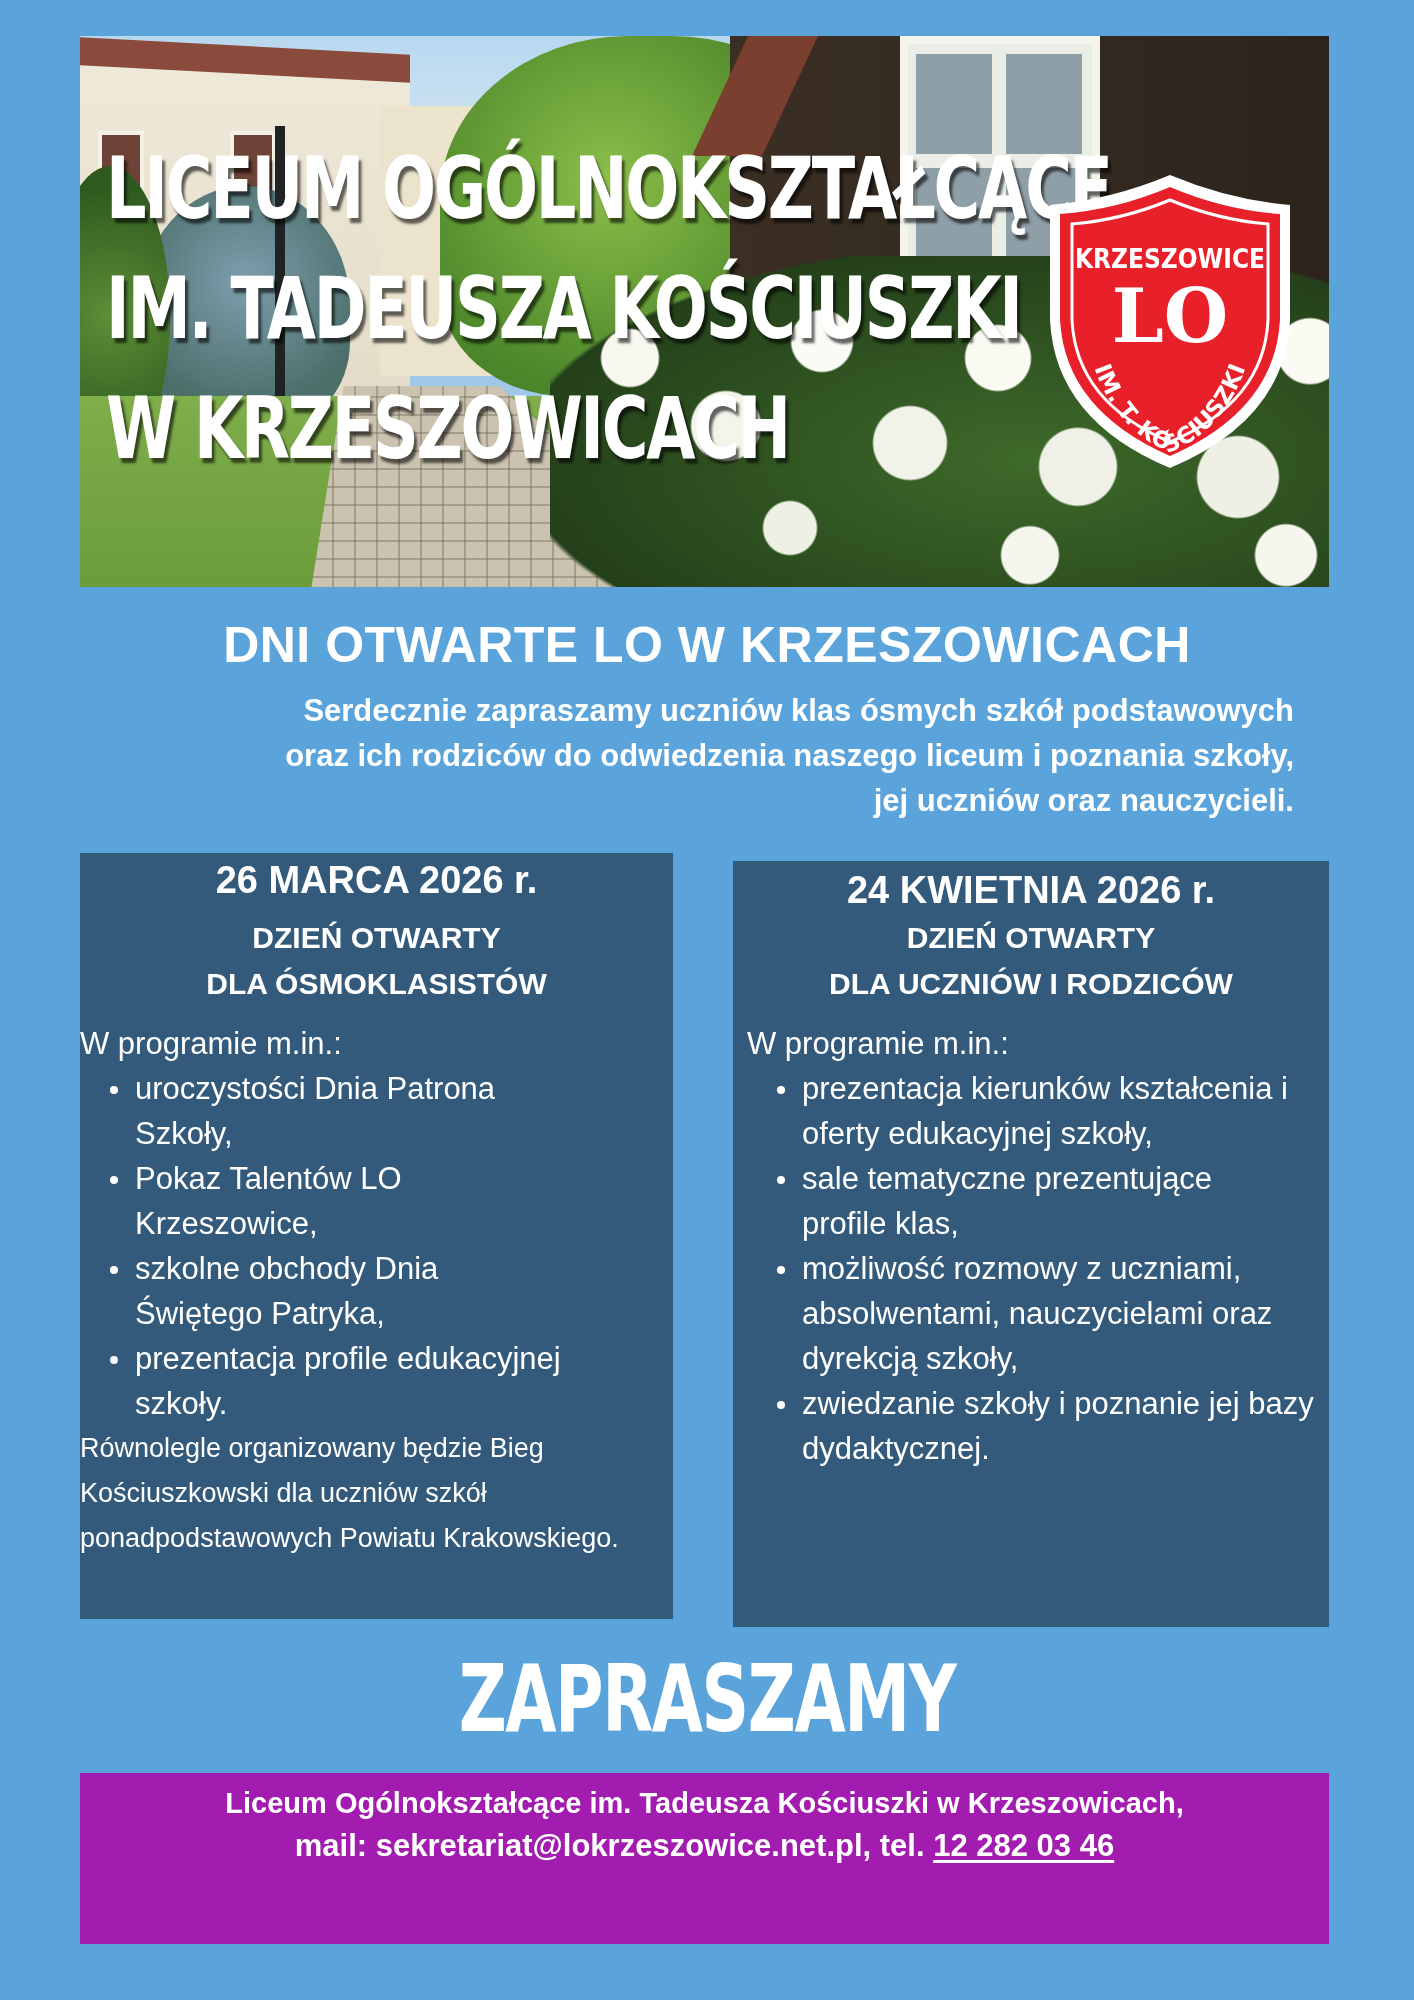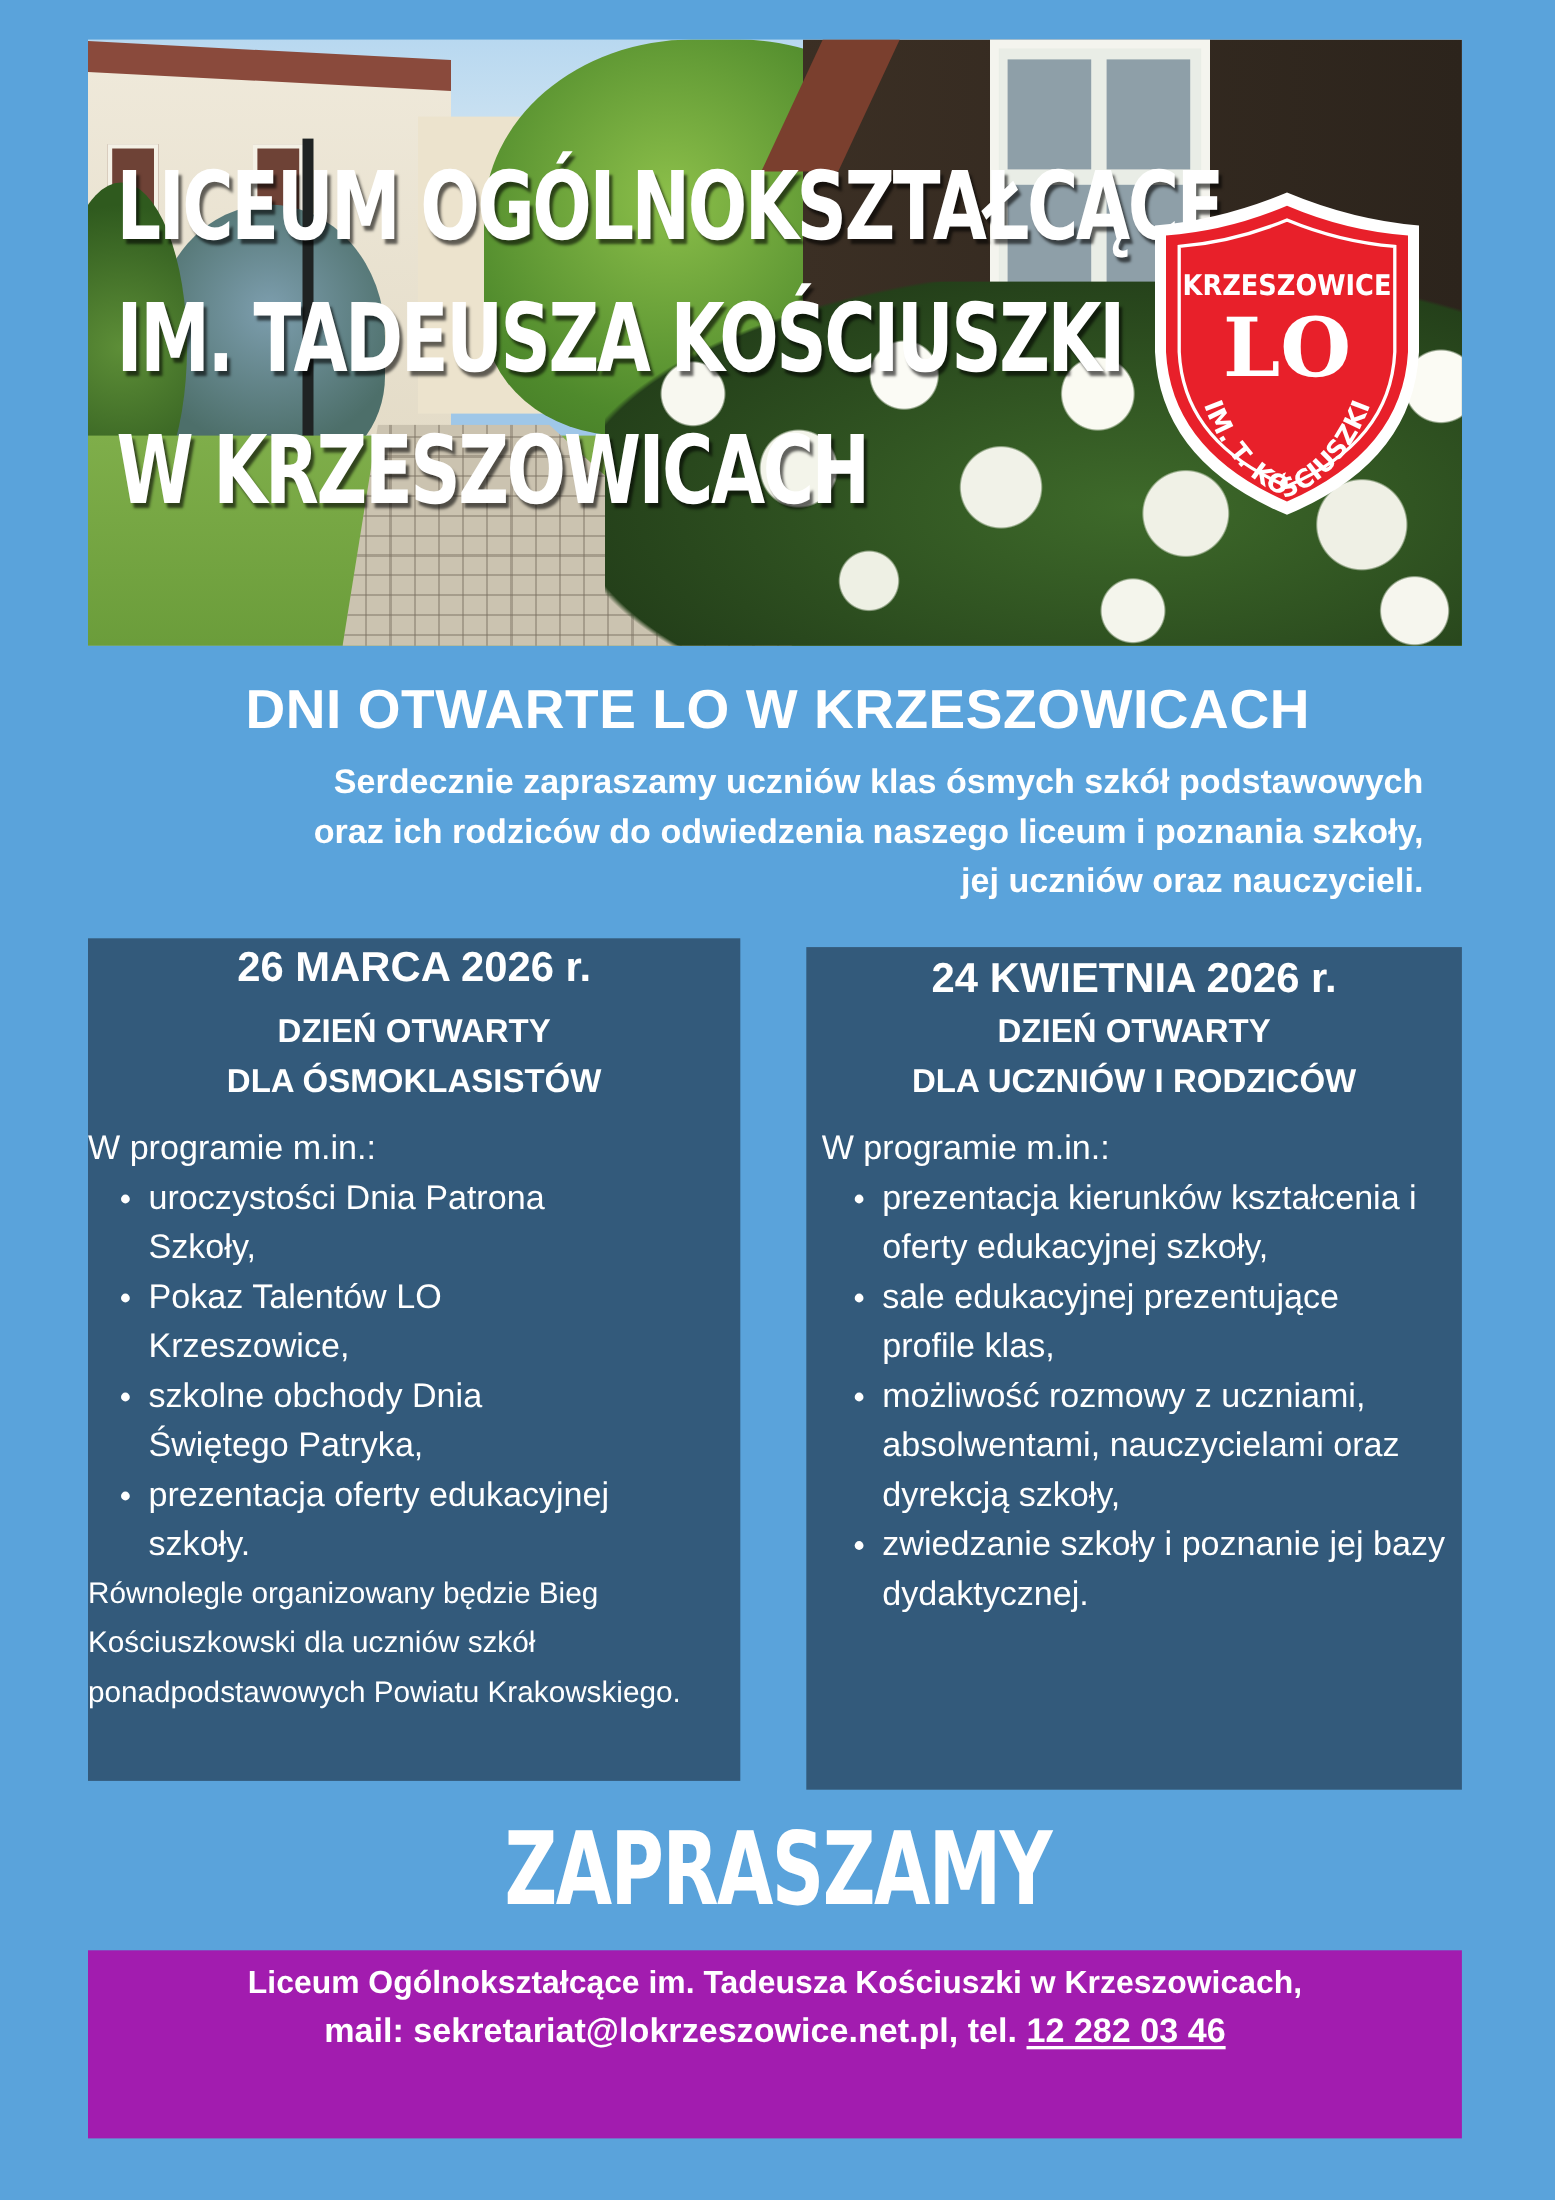--- a/index.html
+++ b/index.html
@@ -212,7 +212,7 @@
   <div class="prog">W programie m.in.:</div>
   <ul>
     <li style="width:565px;">prezentacja kierunków kształcenia i oferty edukacyjnej szkoły,</li>
-    <li style="width:540px;">sale edukacyjnej prezentujące profile klas,</li>
+    <li style="width:540px;">sale tematyczne prezentujące profile klas,</li>
     <li style="width:585px;">możliwość rozmowy z uczniami, absolwentami, nauczycielami oraz dyrekcją szkoły,</li>
     <li style="width:575px;">zwiedzanie szkoły i poznanie jej bazy dydaktycznej.</li>
   </ul>

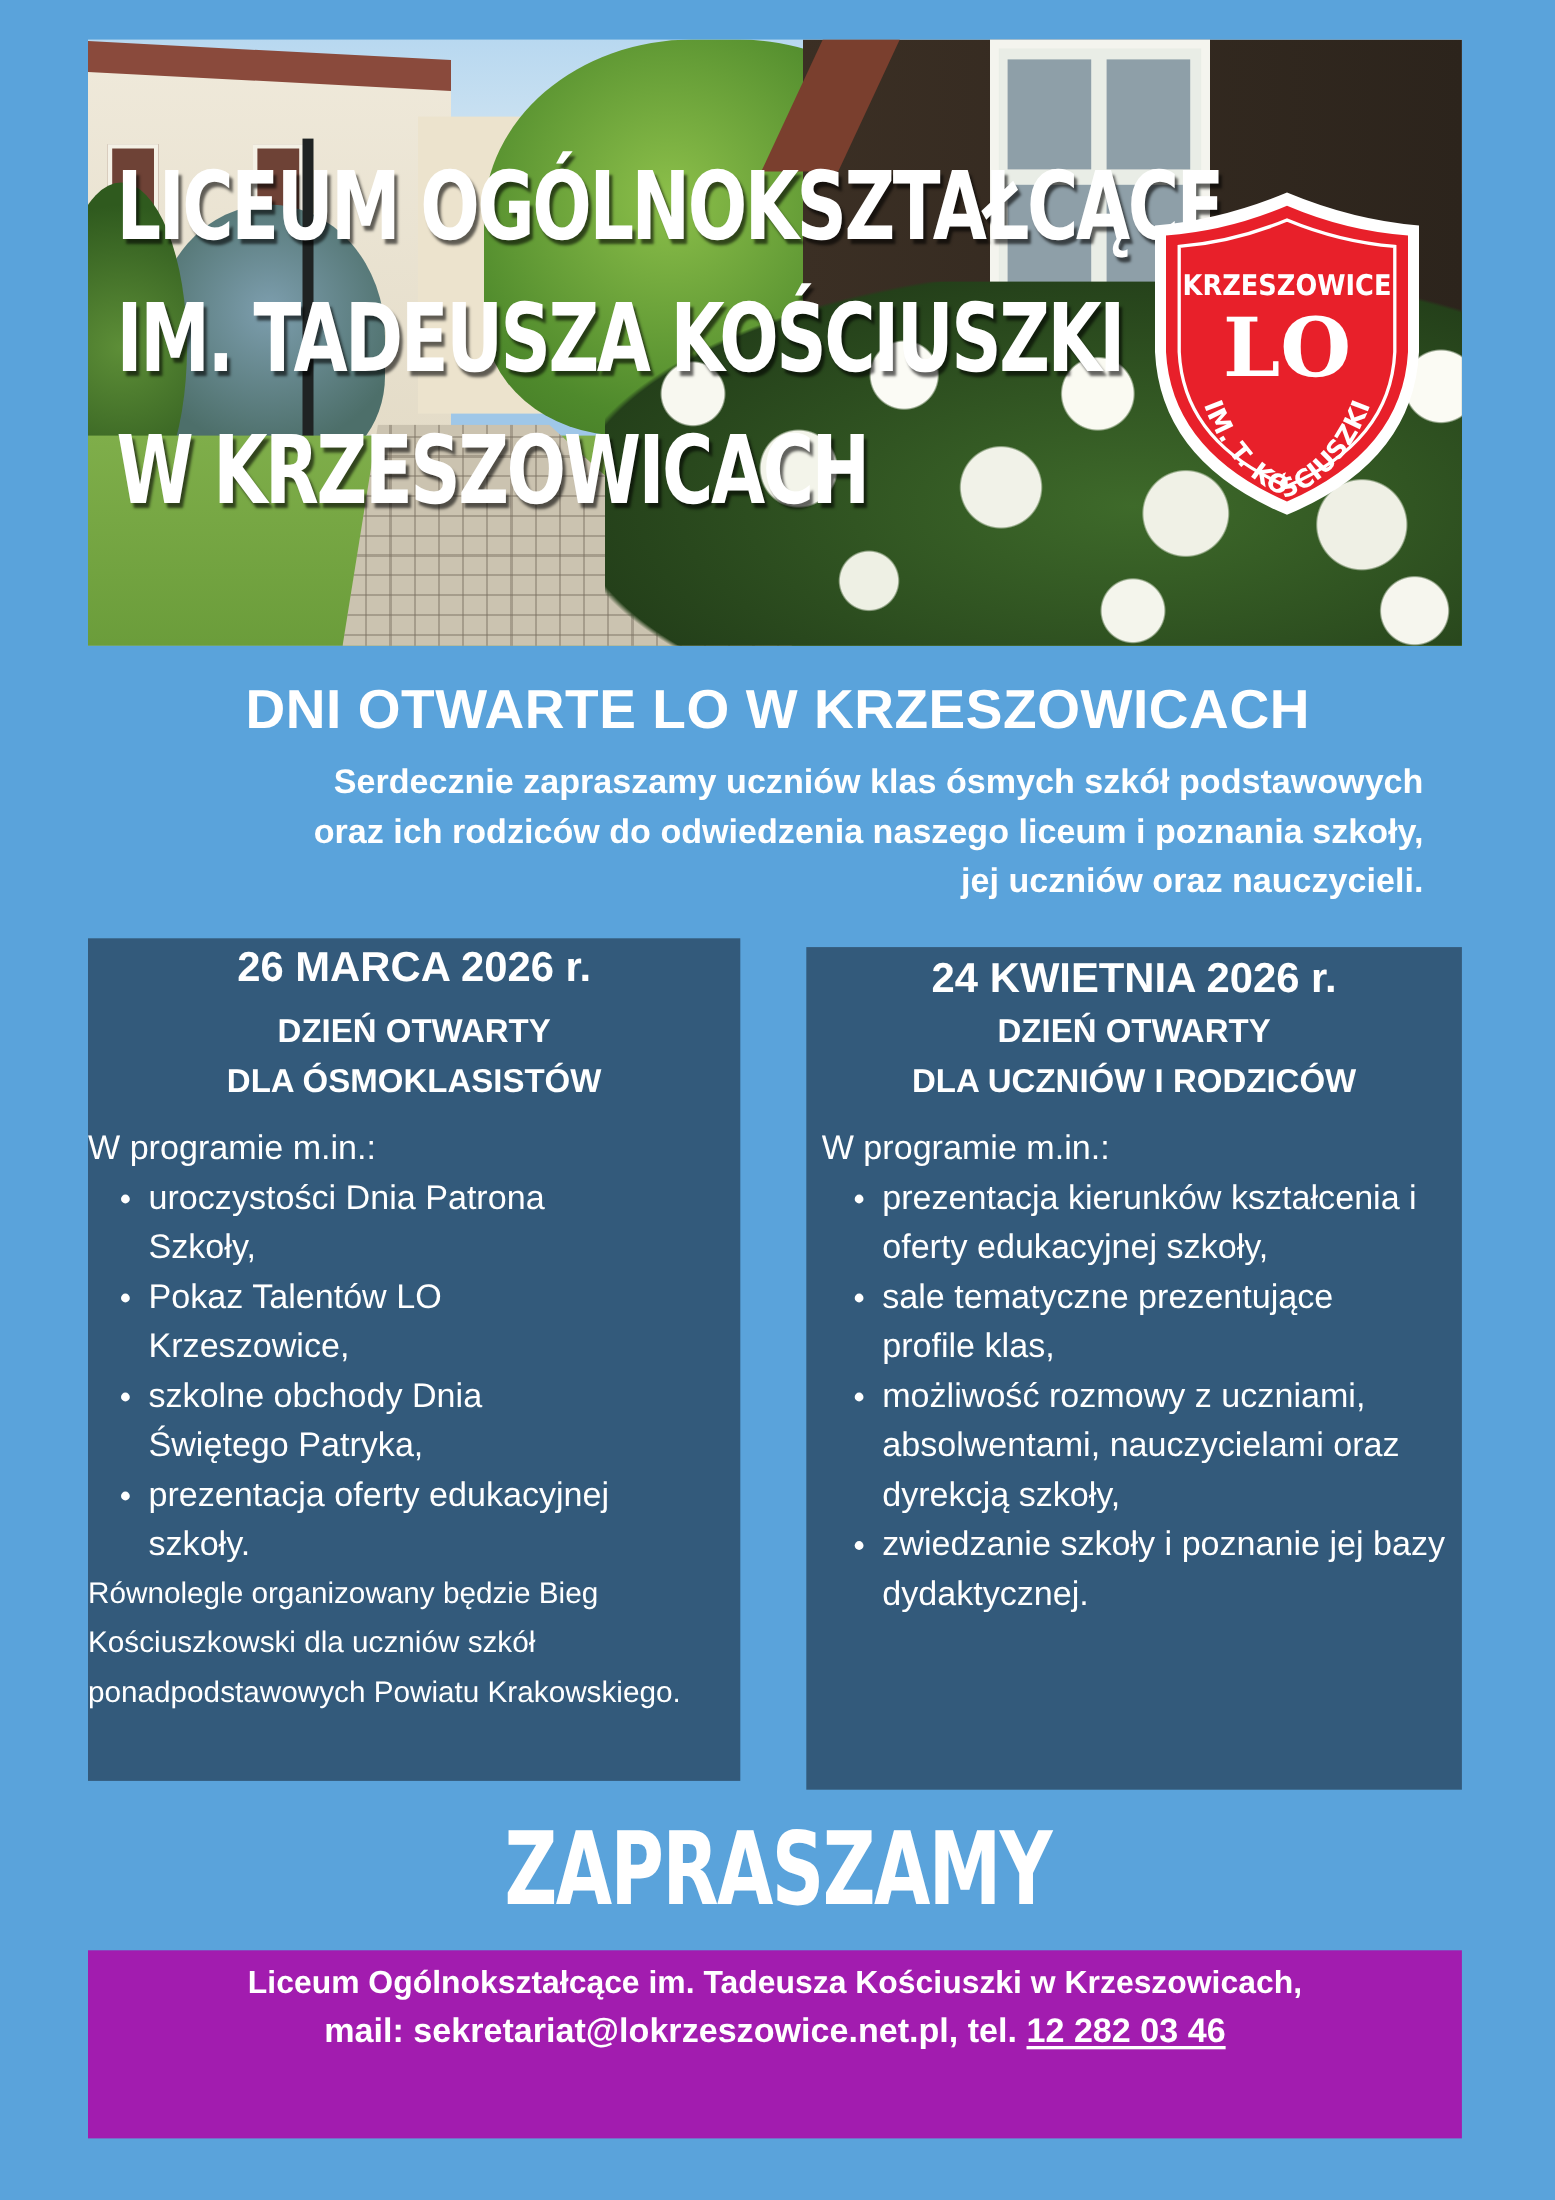--- a/index.html
+++ b/index.html
@@ -198,7 +198,7 @@
     <li style="width:460px;">uroczystości Dnia Patrona Szkoły,</li>
     <li style="width:400px;">Pokaz Talentów LO Krzeszowice,</li>
     <li style="width:430px;">szkolne obchody Dnia Świętego Patryka,</li>
-    <li style="width:570px;">prezentacja oferty edukacyjnej szkoły.</li>
+    <li style="width:570px;">prezentacja profile edukacyjnej szkoły.</li>
   </ul>
   <div class="note" style="width:560px;">Równolegle organizowany będzie Bieg Kościuszkowski dla uczniów szkół ponadpodstawowych Powiatu Krakowskiego.</div>
 </section>

